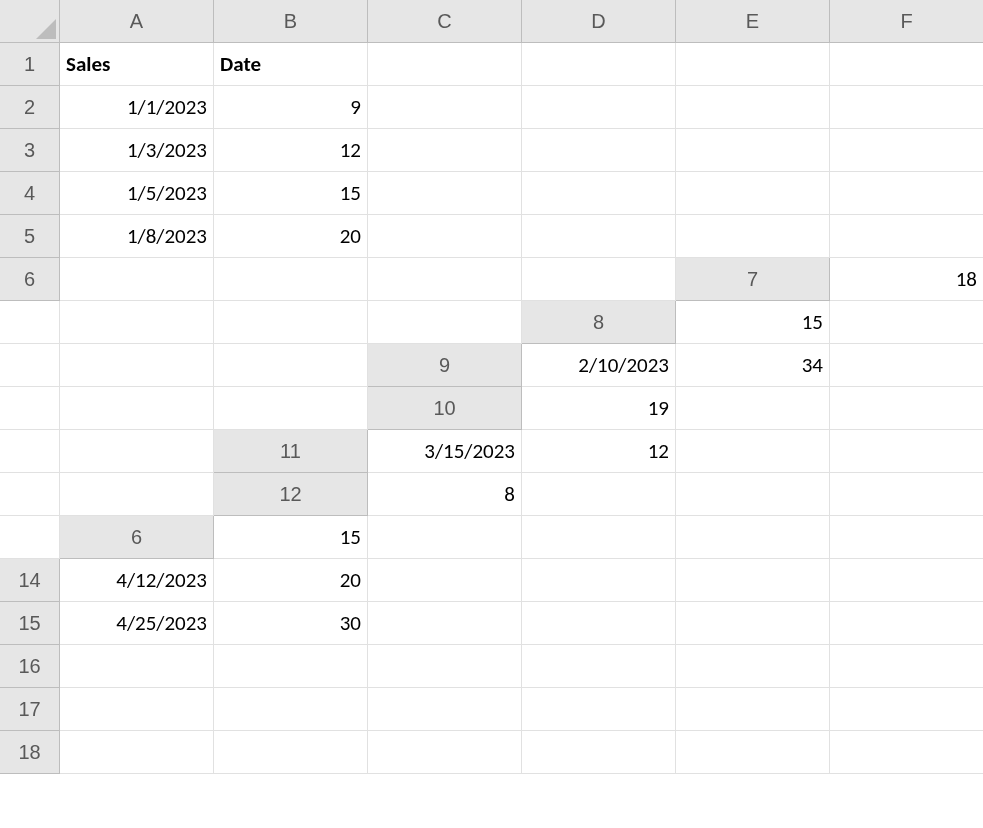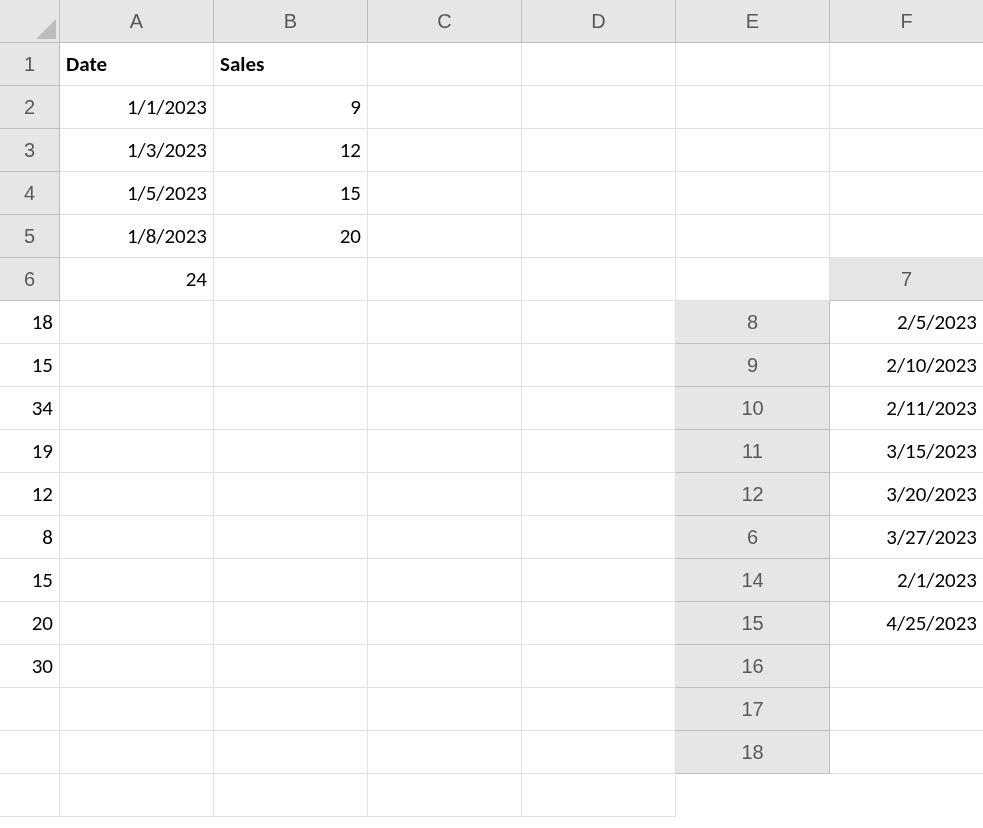--- a/index.html
+++ b/index.html
@@ -96,8 +96,8 @@
     <div class="col-header">E</div>
     <div class="col-header">F</div>
     <div class="row-header">1</div>
+    <div class="cell header-cell left">Sales</div>
     <div class="cell header-cell left">Date</div>
-    <div class="cell header-cell left">Sales</div>
     <div class="cell"></div>
     <div class="cell"></div>
     <div class="cell"></div>

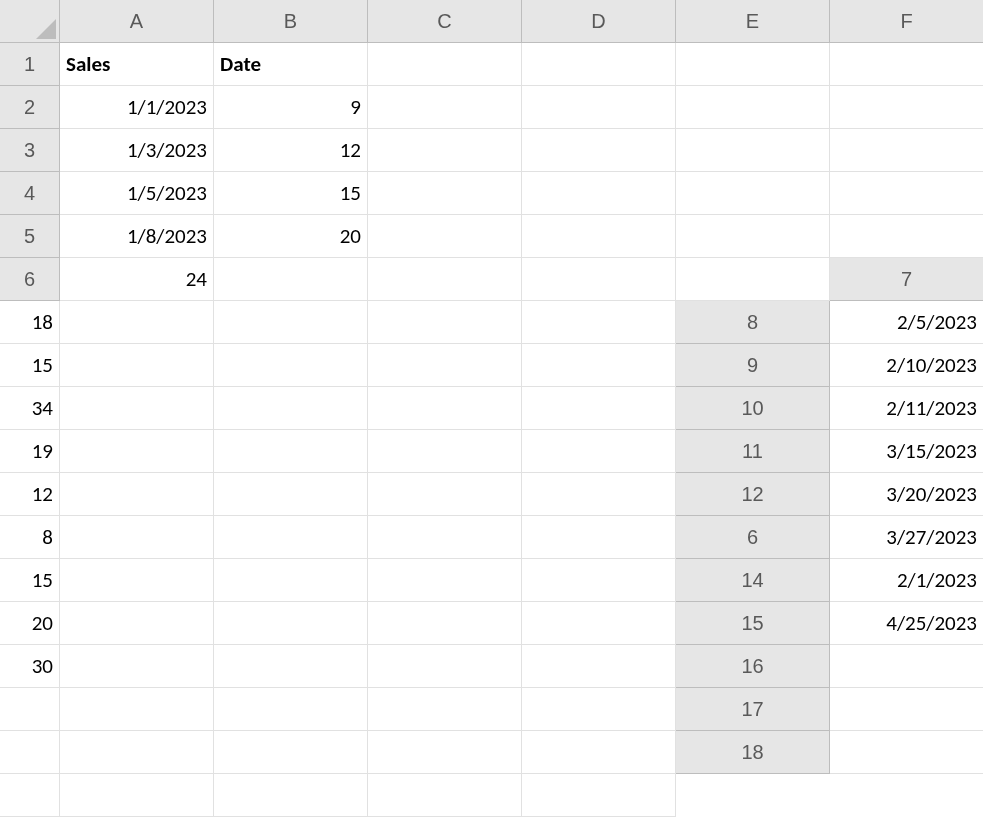--- a/index.html
+++ b/index.html
@@ -131,7 +131,6 @@
     <div class="cell"></div>
     <div class="cell"></div>
     <div class="row-header">6</div>
-    <div class="cell right">24</div>
     <div class="cell"></div>
     <div class="cell"></div>
     <div class="cell"></div>

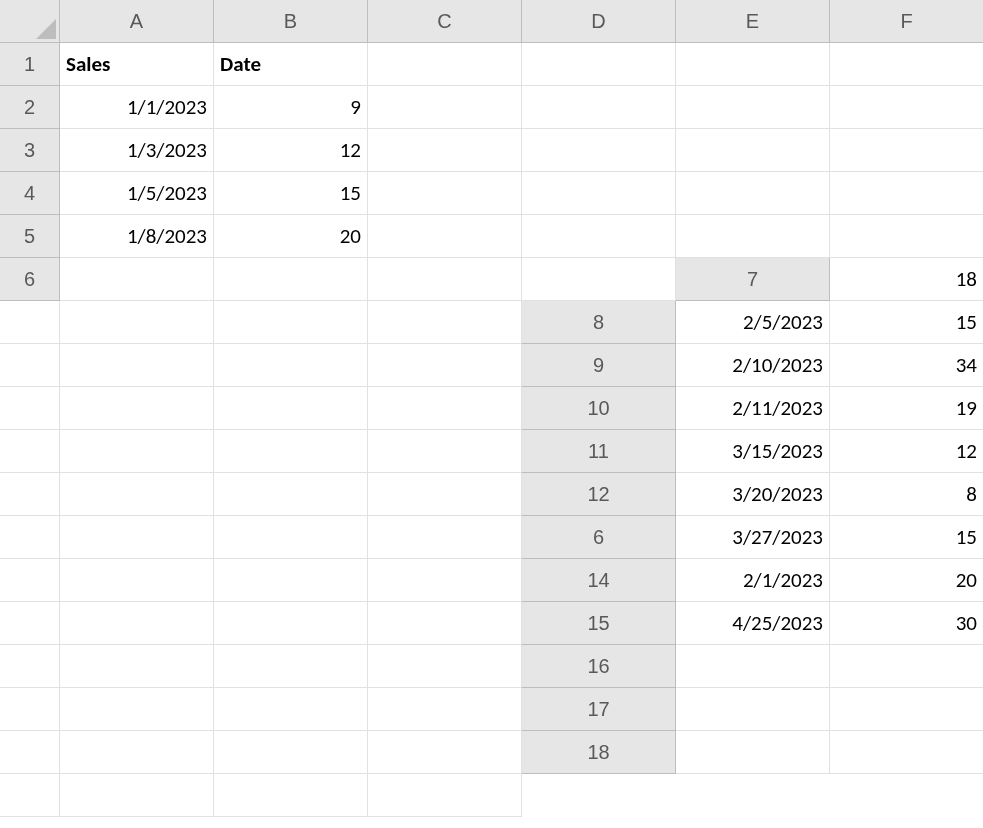--- a/index.html
+++ b/index.html
@@ -142,7 +142,6 @@
     <div class="cell"></div>
     <div class="cell"></div>
     <div class="row-header">8</div>
-    <div class="cell right">2/5/2023</div>
     <div class="cell right">15</div>
     <div class="cell"></div>
     <div class="cell"></div>

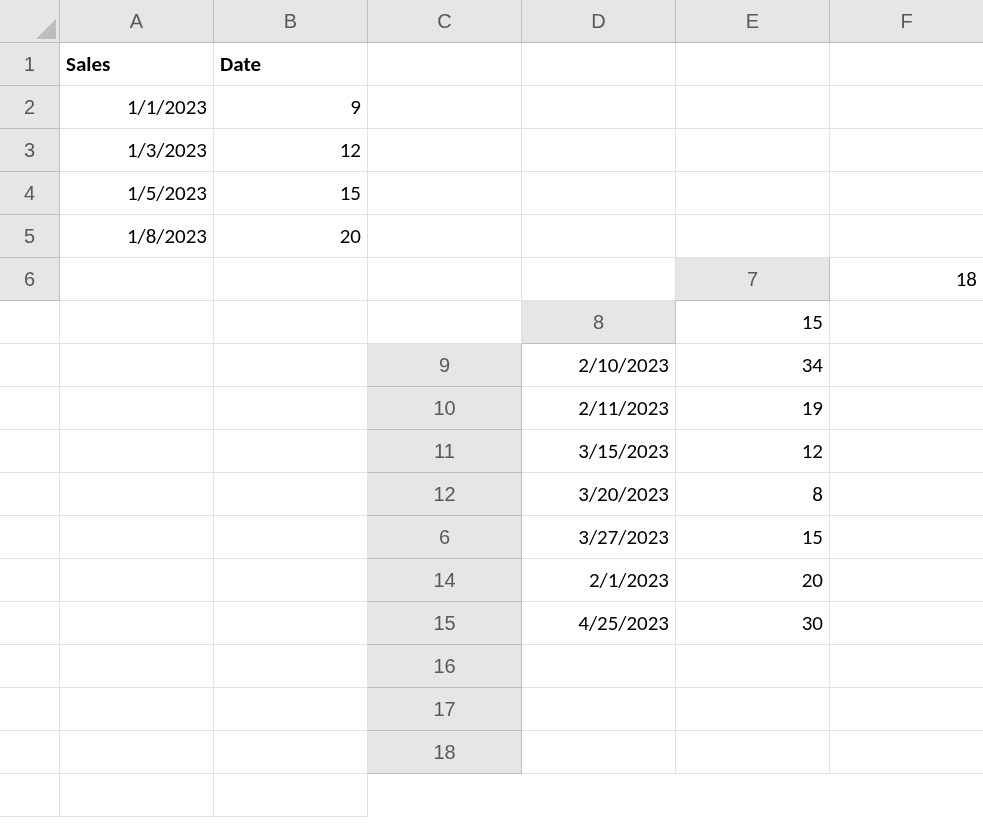--- a/index.html
+++ b/index.html
@@ -155,7 +155,6 @@
     <div class="cell"></div>
     <div class="cell"></div>
     <div class="row-header">10</div>
-    <div class="cell right">2/11/2023</div>
     <div class="cell right">19</div>
     <div class="cell"></div>
     <div class="cell"></div>

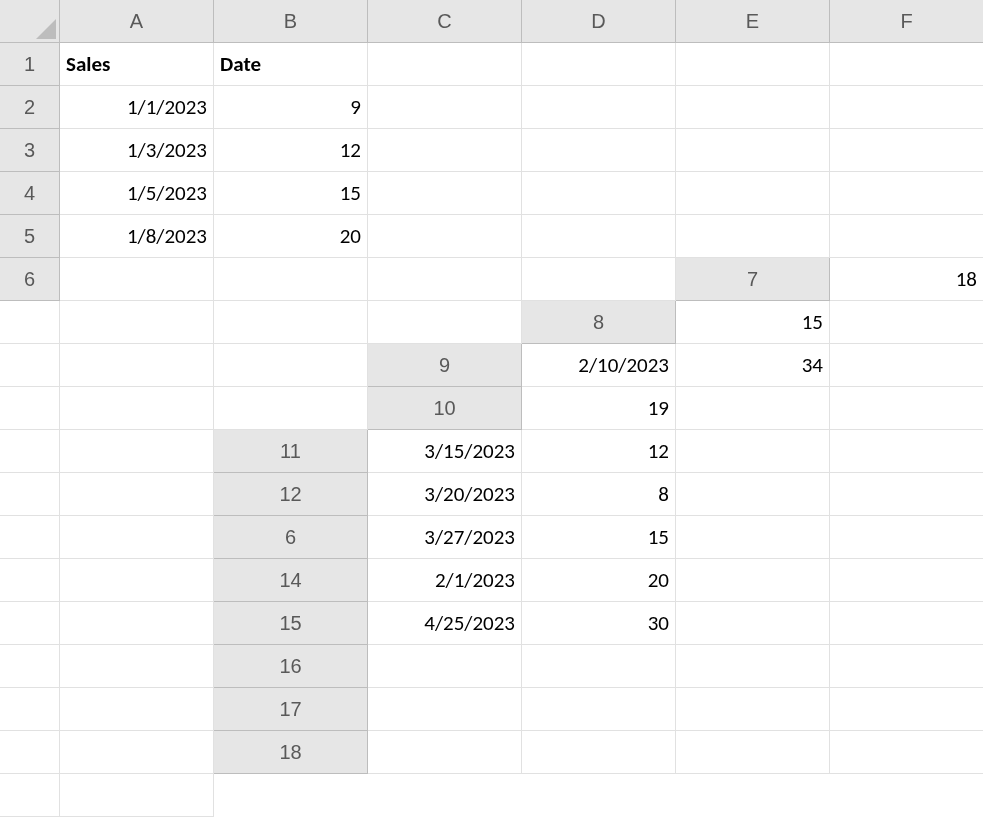--- a/index.html
+++ b/index.html
@@ -168,7 +168,6 @@
     <div class="cell"></div>
     <div class="cell"></div>
     <div class="row-header">12</div>
-    <div class="cell right">3/20/2023</div>
     <div class="cell right">8</div>
     <div class="cell"></div>
     <div class="cell"></div>

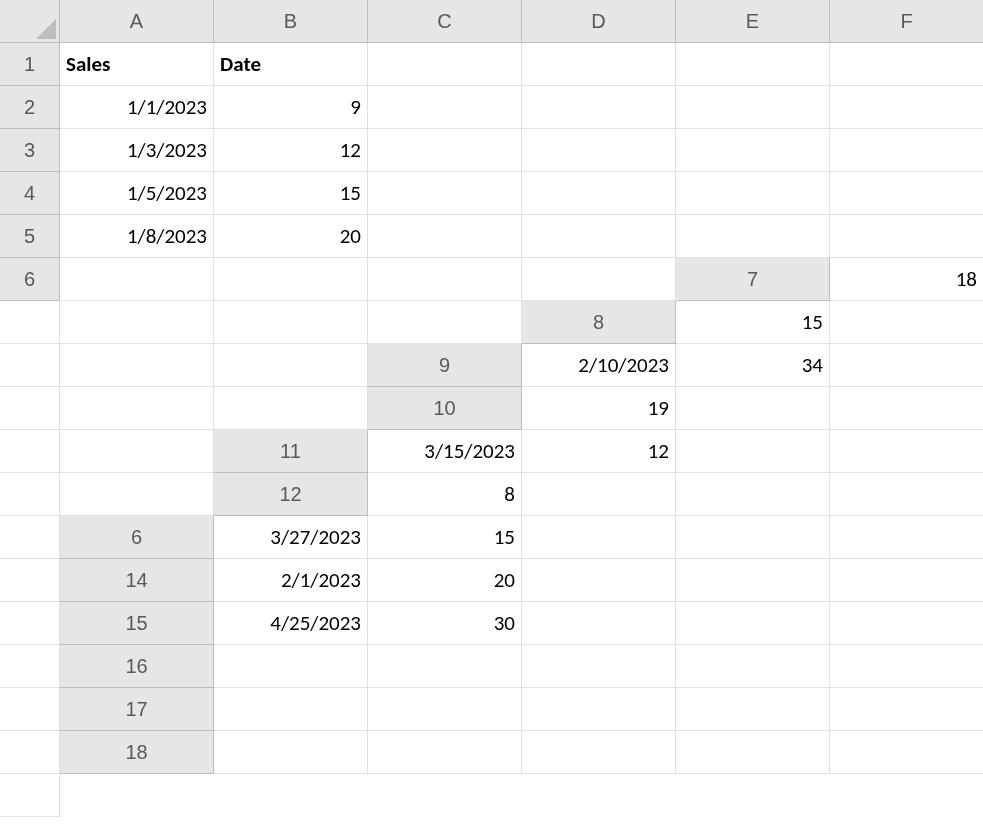--- a/index.html
+++ b/index.html
@@ -174,7 +174,6 @@
     <div class="cell"></div>
     <div class="cell"></div>
     <div class="row-header">6</div>
-    <div class="cell right">3/27/2023</div>
     <div class="cell right">15</div>
     <div class="cell"></div>
     <div class="cell"></div>

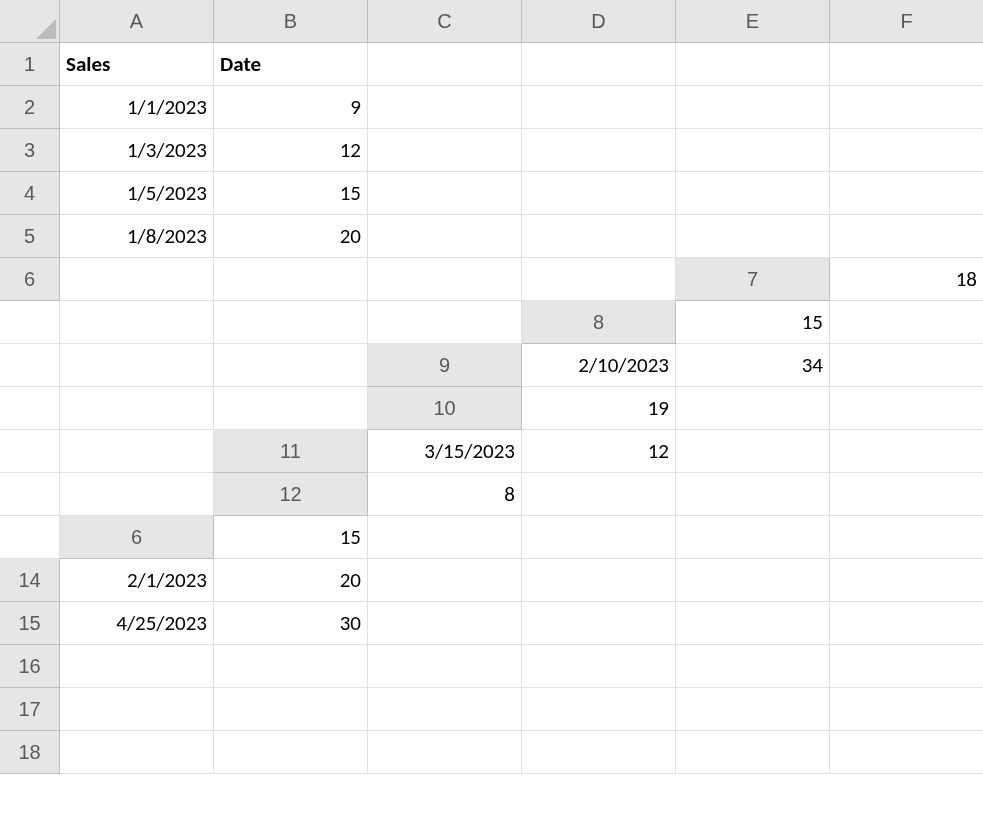--- a/index.html
+++ b/index.html
@@ -180,7 +180,7 @@
     <div class="cell"></div>
     <div class="cell"></div>
     <div class="row-header">14</div>
-    <div class="cell right">2/1/2023</div>
+    <div class="cell right">4/12/2023</div>
     <div class="cell right">20</div>
     <div class="cell"></div>
     <div class="cell"></div>

